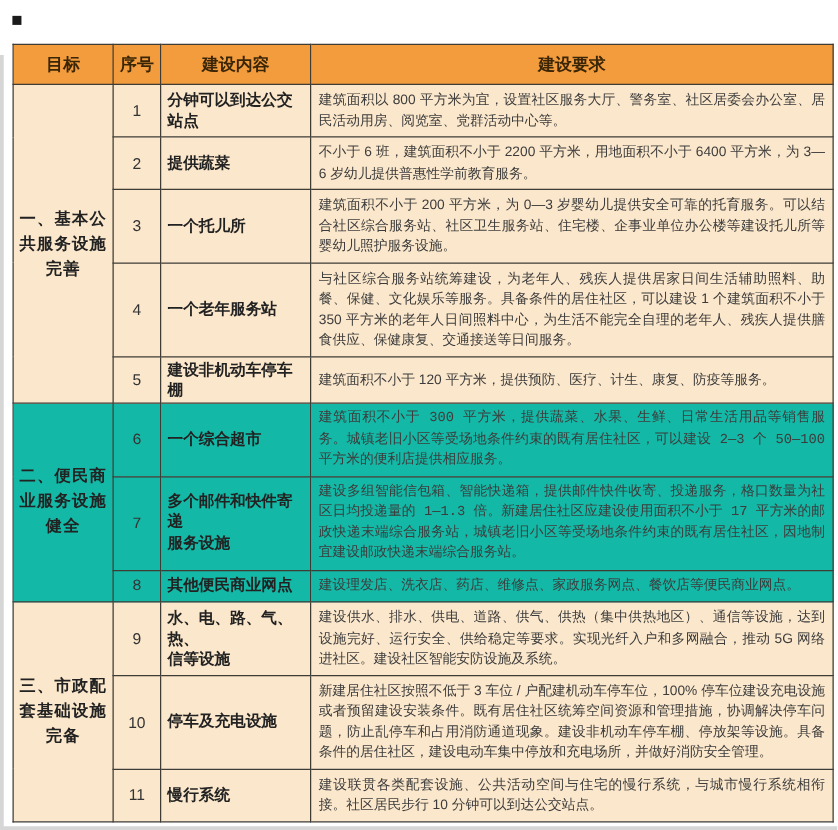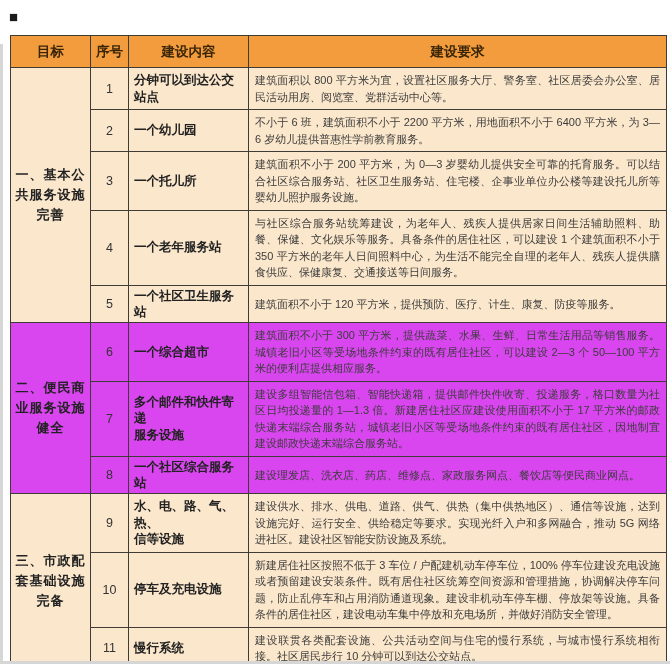--- a/index.html
+++ b/index.html
@@ -123,7 +123,7 @@
     </tr>
     <tr class="band-light">
       <td class="no">2</td>
-      <td class="content">一个幼儿园</td>
+      <td class="content">提供蔬菜</td>
       <td class="req">不小于 6 班，建筑面积不小于 2200 平方米，用地面积不小于 6400 平方米，为 3—6 岁幼儿提供普惠性学前教育服务。</td>
     </tr>
     <tr class="band-light">

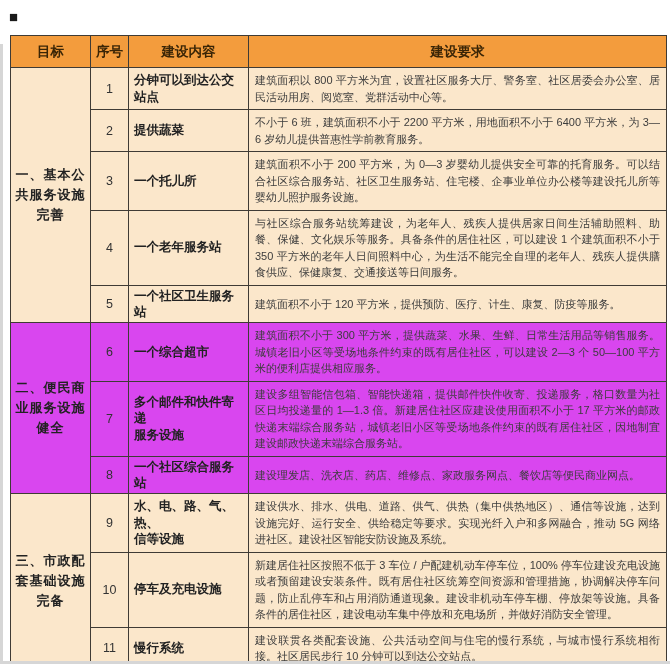--- a/index.html
+++ b/index.html
@@ -138,7 +138,7 @@
     </tr>
     <tr class="band-light">
       <td class="no">5</td>
-      <td class="content">一个社区卫生服务站</td>
+      <td class="content">建设非机动车停车棚</td>
       <td class="req">建筑面积不小于 120 平方米，提供预防、医疗、计生、康复、防疫等服务。</td>
     </tr>
 

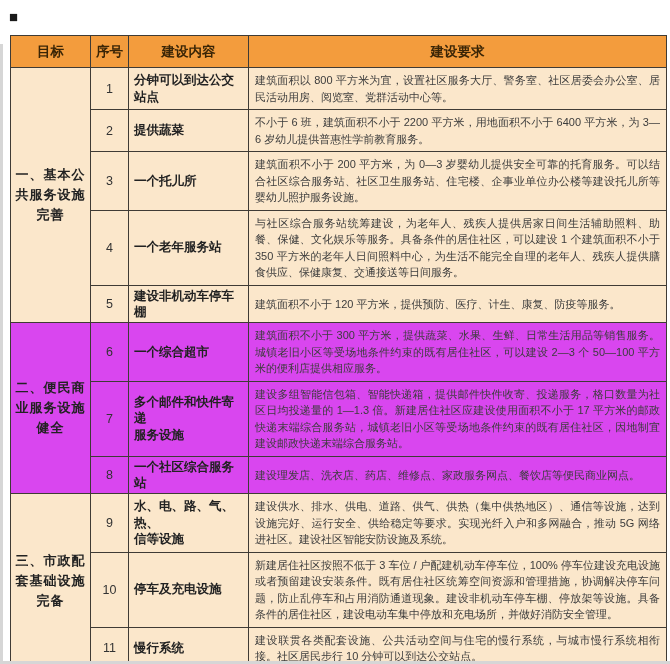--- a/index.html
+++ b/index.html
@@ -53,7 +53,7 @@
     padding:2px;
   }
   tr.band-light td{background:#fbe7cb;}
-  tr.band-dark  td{background:#d946ef;}
+  tr.band-dark  td{background:#14b8a6;font-family:Liberation Mono, monospace;}
   td.goal{
     font-size:13px;
     font-weight:bold;

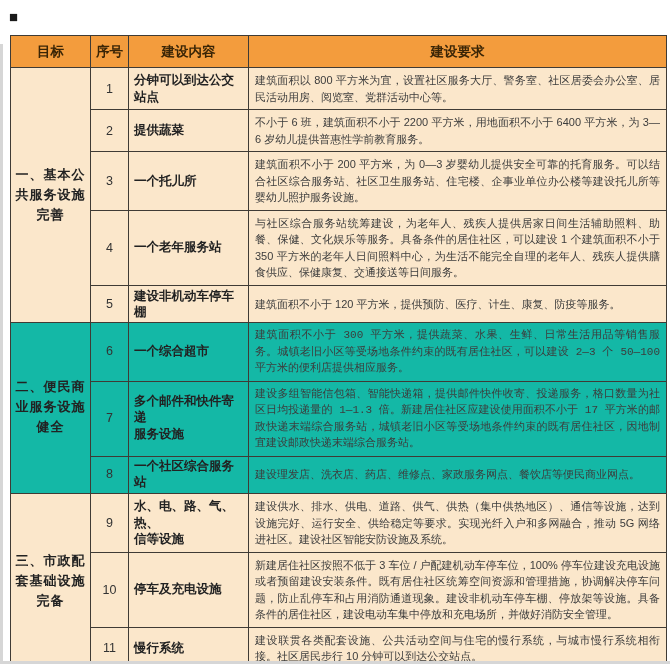--- a/index.html
+++ b/index.html
@@ -158,7 +158,7 @@
     </tr>
     <tr class="band-dark">
       <td class="no">8</td>
-      <td class="content">一个社区综合服务站</td>
+      <td class="content">其他便民商业网点</td>
       <td class="req">建设理发店、洗衣店、药店、维修点、家政服务网点、餐饮店等便民商业网点。</td>
     </tr>
 

